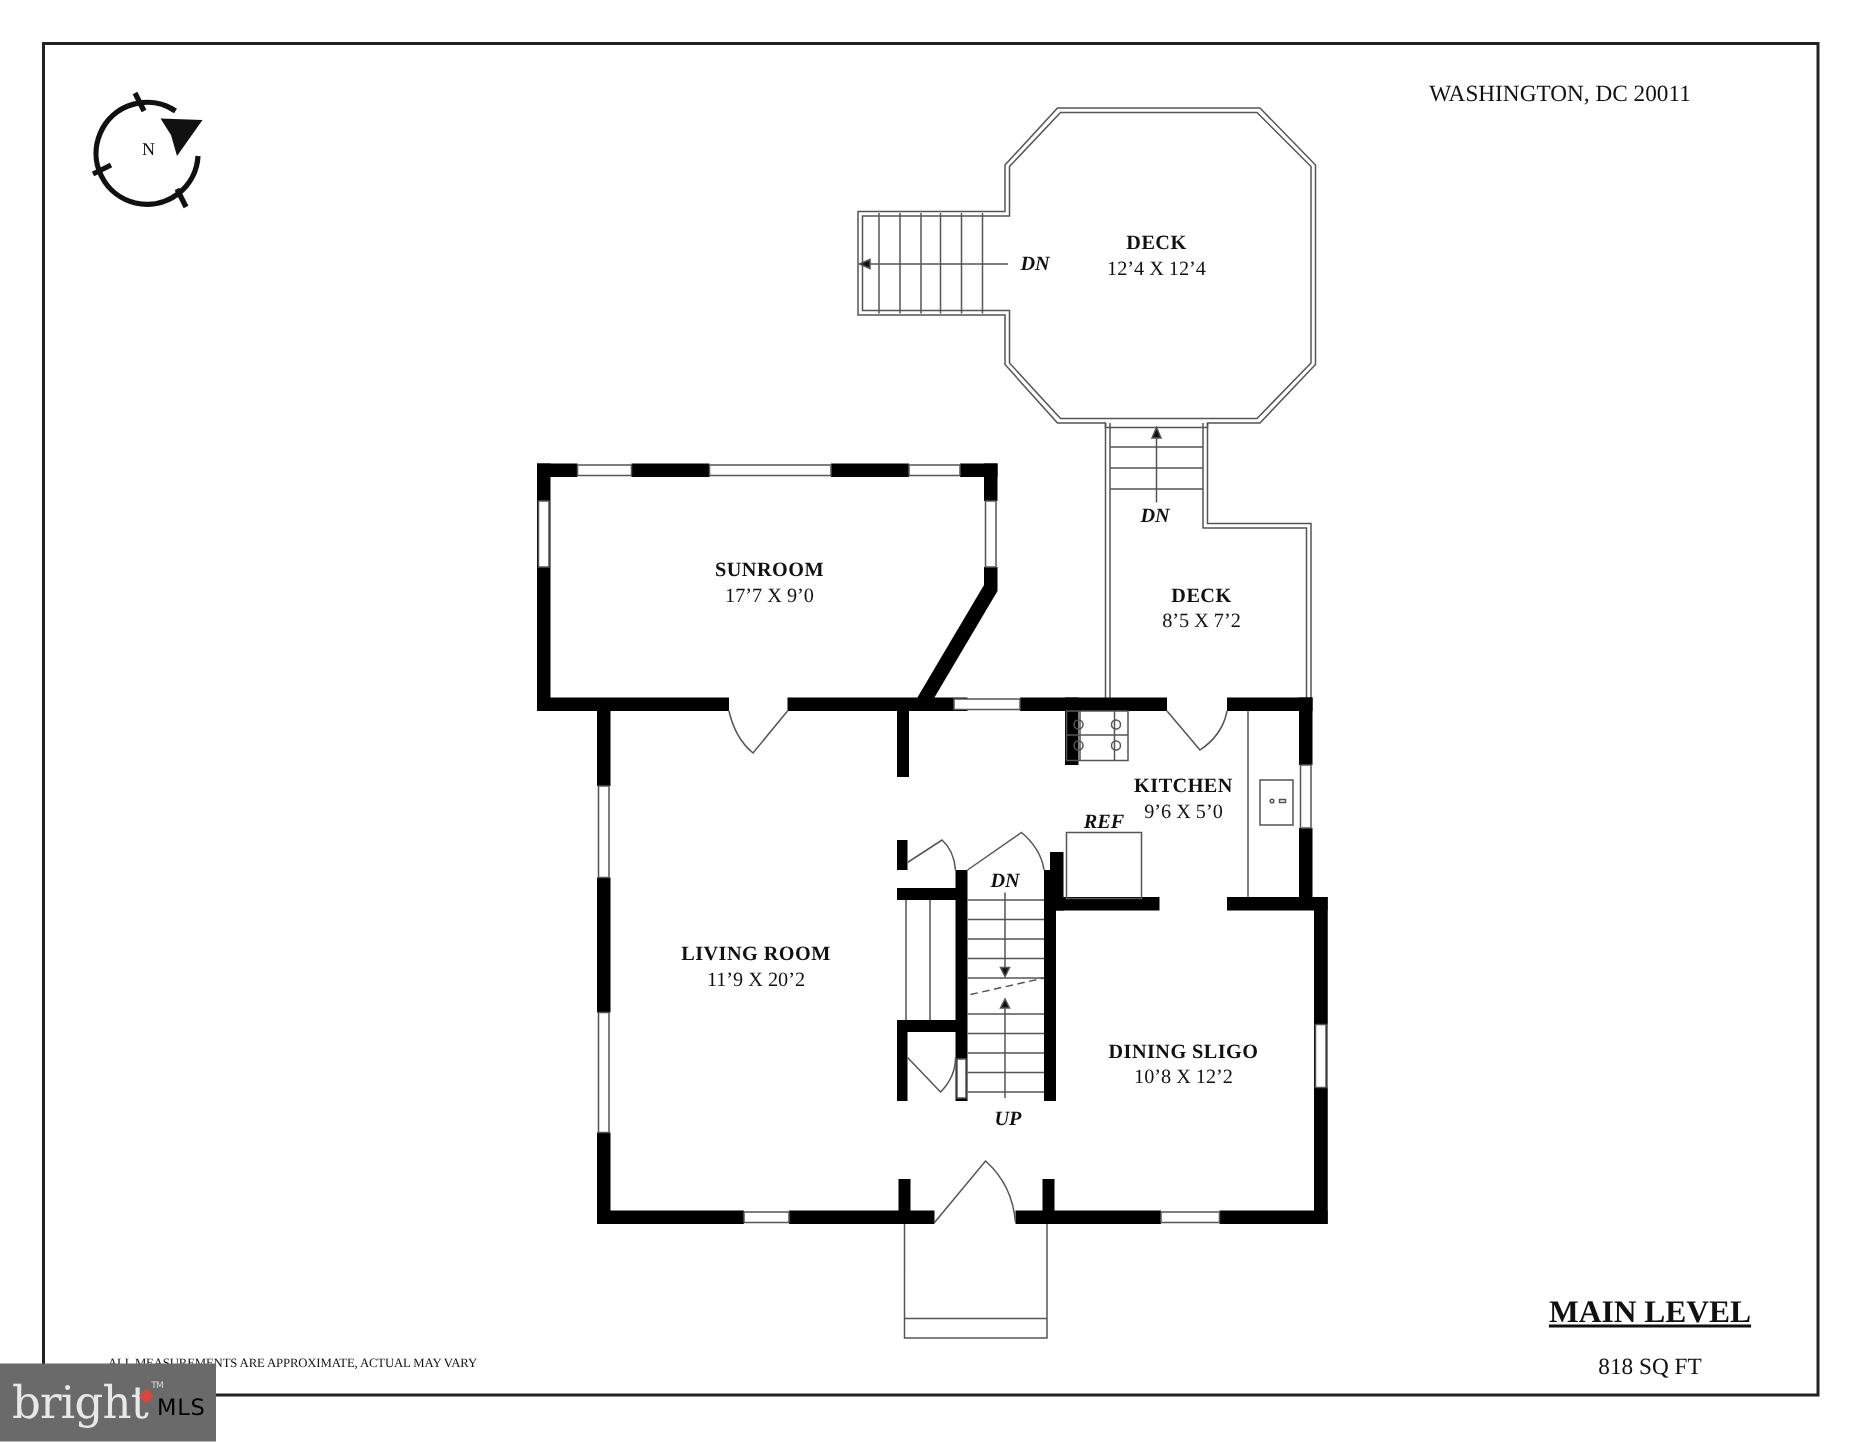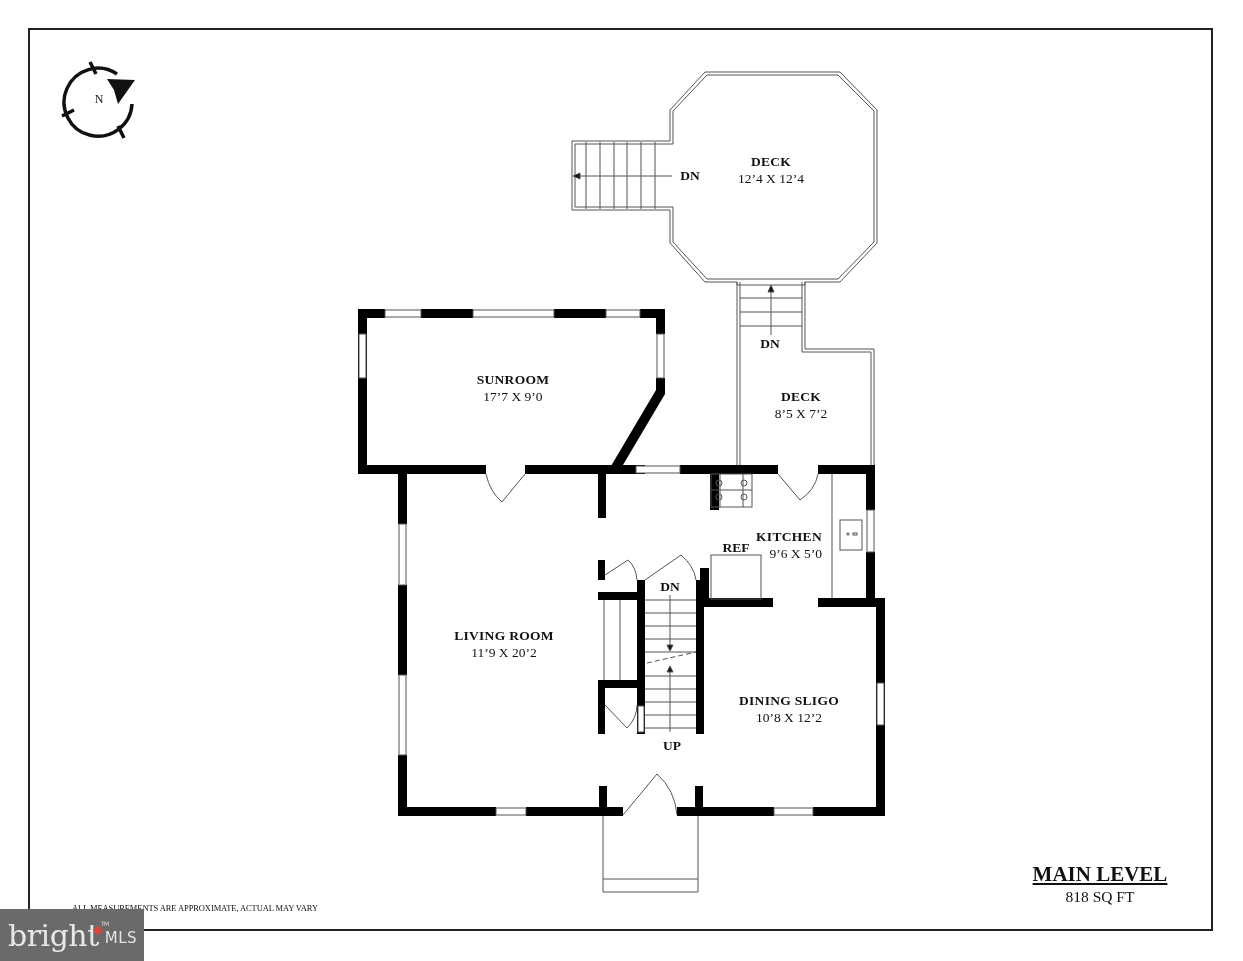--- a/index.html
+++ b/index.html
@@ -176,6 +176,7 @@
 </svg>
 
 <div class="title-block">
+  <div class="city">WASHINGTON, DC 20011</div>
 </div>
 
 <div class="label" style="left:771px; top:154px;">

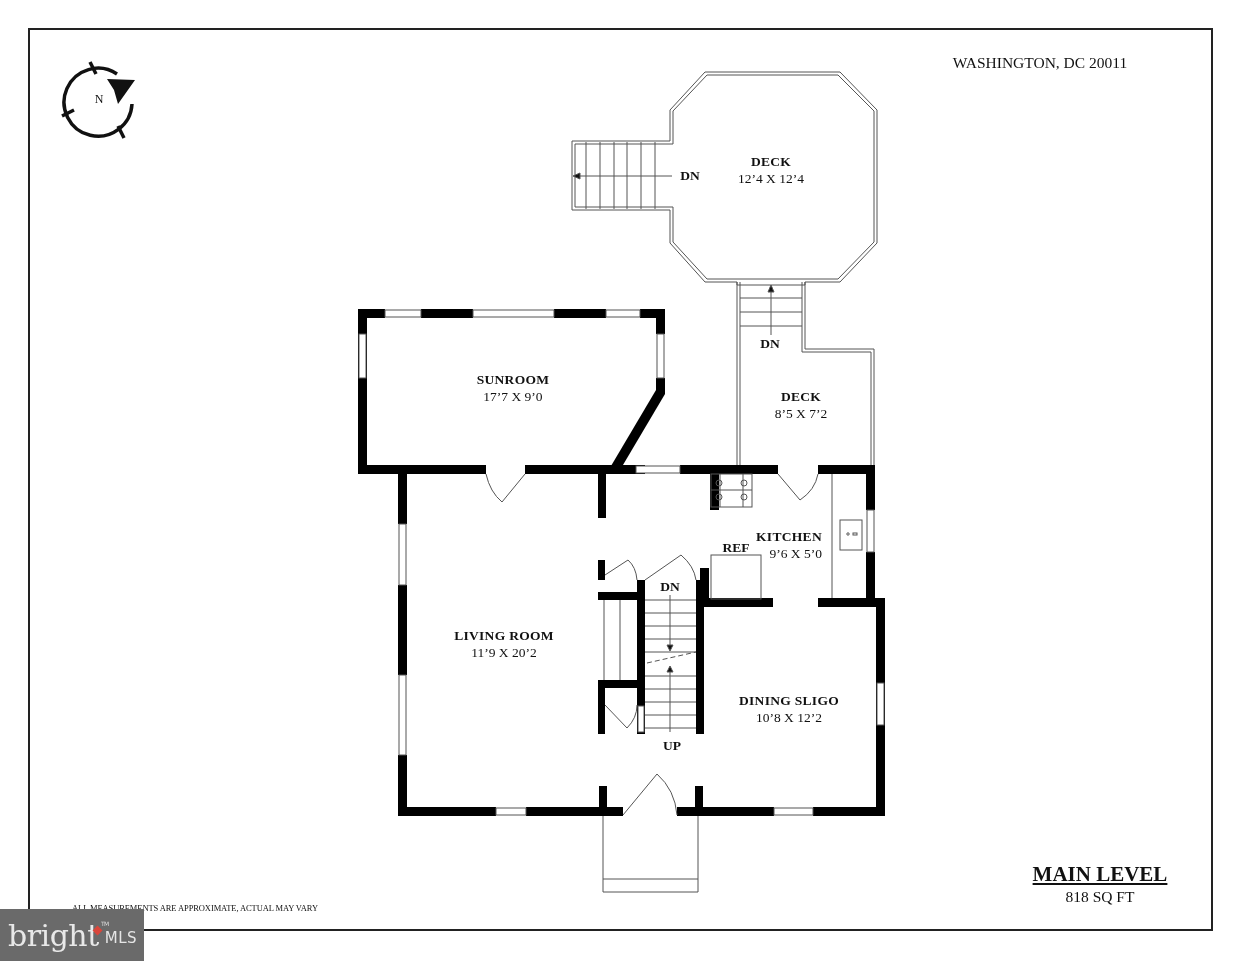--- a/index.html
+++ b/index.html
@@ -12,7 +12,7 @@
   .label { position: absolute; text-align: center; transform: translateX(-50%); white-space: nowrap; }
   .label .nm { font-weight: bold; font-size: 13.5px; letter-spacing: 0.3px; }
   .label .dim { font-size: 13.5px; margin-top: 1px; }
-  .stair-lbl { position: absolute; font-weight: bold; font-size: 13.5px; transform: translateX(-50%); }
+  .stair-lbl { position: absolute; font-weight: bold; font-size: 13.5px; transform: translateX(-50%); font-style: italic; }
   .level-block { position: absolute; left: 1020px; top: 862px; width: 160px; text-align: center; }
   .level-block .lv { font-weight: bold; font-size: 21px; text-decoration: underline; }
   .level-block .sq { font-size: 15.5px; margin-top: 1px; }

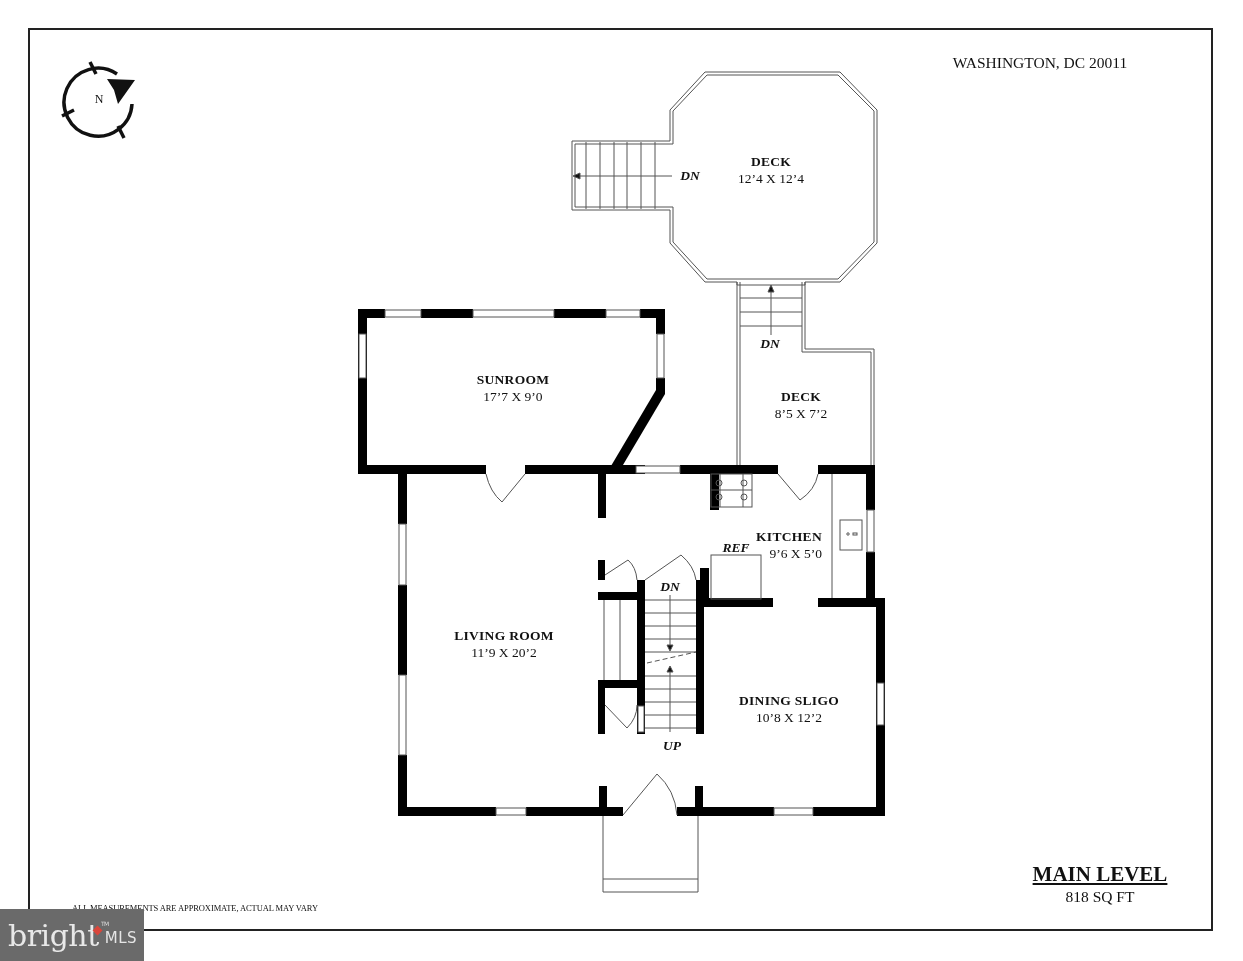--- a/index.html
+++ b/index.html
@@ -191,7 +191,7 @@
   <div class="nm">DECK</div>
   <div class="dim">8’5 X 7’2</div>
 </div>
-<div class="label" style="left:789px; top:529px;text-align:right;">
+<div class="label" style="left:789px; top:516px;">
   <div class="nm">KITCHEN</div>
   <div class="dim">9’6 X 5’0</div>
 </div>

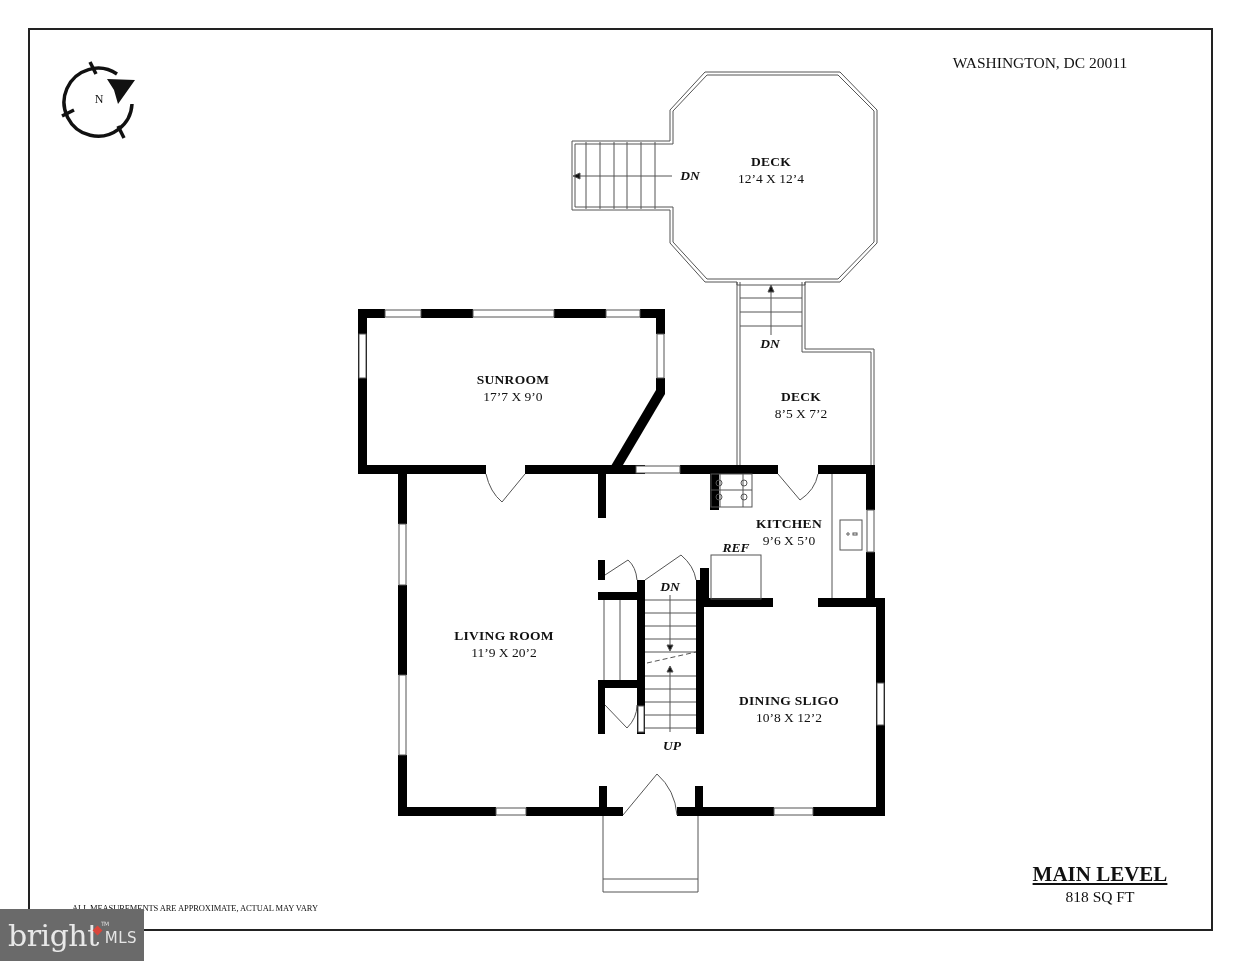--- a/index.html
+++ b/index.html
@@ -15,7 +15,7 @@
   .stair-lbl { position: absolute; font-weight: bold; font-size: 13.5px; transform: translateX(-50%); font-style: italic; }
   .level-block { position: absolute; left: 1020px; top: 862px; width: 160px; text-align: center; }
   .level-block .lv { font-weight: bold; font-size: 21px; text-decoration: underline; }
-  .level-block .sq { font-size: 15.5px; margin-top: 1px; }
+  .level-block .sq { font-size: 15.5px; margin-top: 16px; }
   .disclaimer { position: absolute; left: 72px; top: 903px; font-size: 8.5px; letter-spacing: -0.1px; }
   .brand { position: absolute; left: 0; top: 909px; width: 144px; height: 52px; background: #6a6a6a; display: flex; align-items: center; padding-left: 8px; box-sizing: border-box; }
   .brand .b1 { font-family: "DejaVu Serif", serif; font-size: 30px; color: #e8e8e8; letter-spacing: -0.5px; position: relative; }

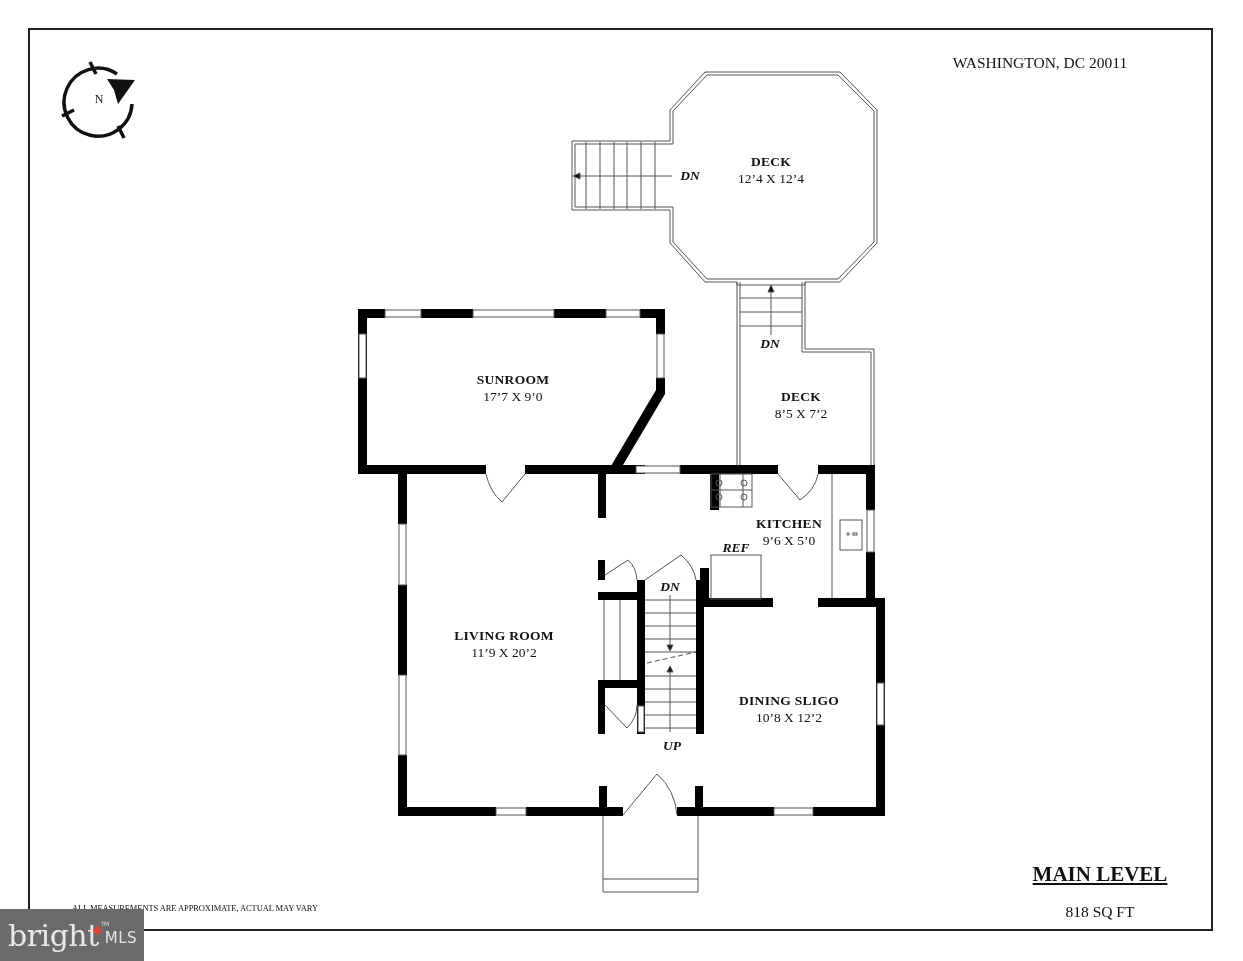--- a/index.html
+++ b/index.html
@@ -19,7 +19,7 @@
   .disclaimer { position: absolute; left: 72px; top: 903px; font-size: 8.5px; letter-spacing: -0.1px; }
   .brand { position: absolute; left: 0; top: 909px; width: 144px; height: 52px; background: #6a6a6a; display: flex; align-items: center; padding-left: 8px; box-sizing: border-box; }
   .brand .b1 { font-family: "DejaVu Serif", serif; font-size: 30px; color: #e8e8e8; letter-spacing: -0.5px; position: relative; }
-  .brand .b2 { font-family: "DejaVu Sans", sans-serif; font-size: 15px; color: #e5e5e5; margin-left: 6px; margin-top: 6px; letter-spacing: 0.5px; }
+  .brand .b2 { font-family: "DejaVu Sans", sans-serif; font-size: 15px; color: #000000; margin-left: 6px; margin-top: 6px; letter-spacing: 0.5px; }
   .brand .tm { position: absolute; font-size: 6px; color: #ddd; top: 2px; right: -10px; font-family: "DejaVu Sans", sans-serif; }
   .brand .dot { position: absolute; width: 7px; height: 7px; background: #d9463b; transform: rotate(45deg); top: 9px; right: -2px; }
   .compass { position: absolute; left: 60px; top: 60px; width: 80px; height: 80px; }

